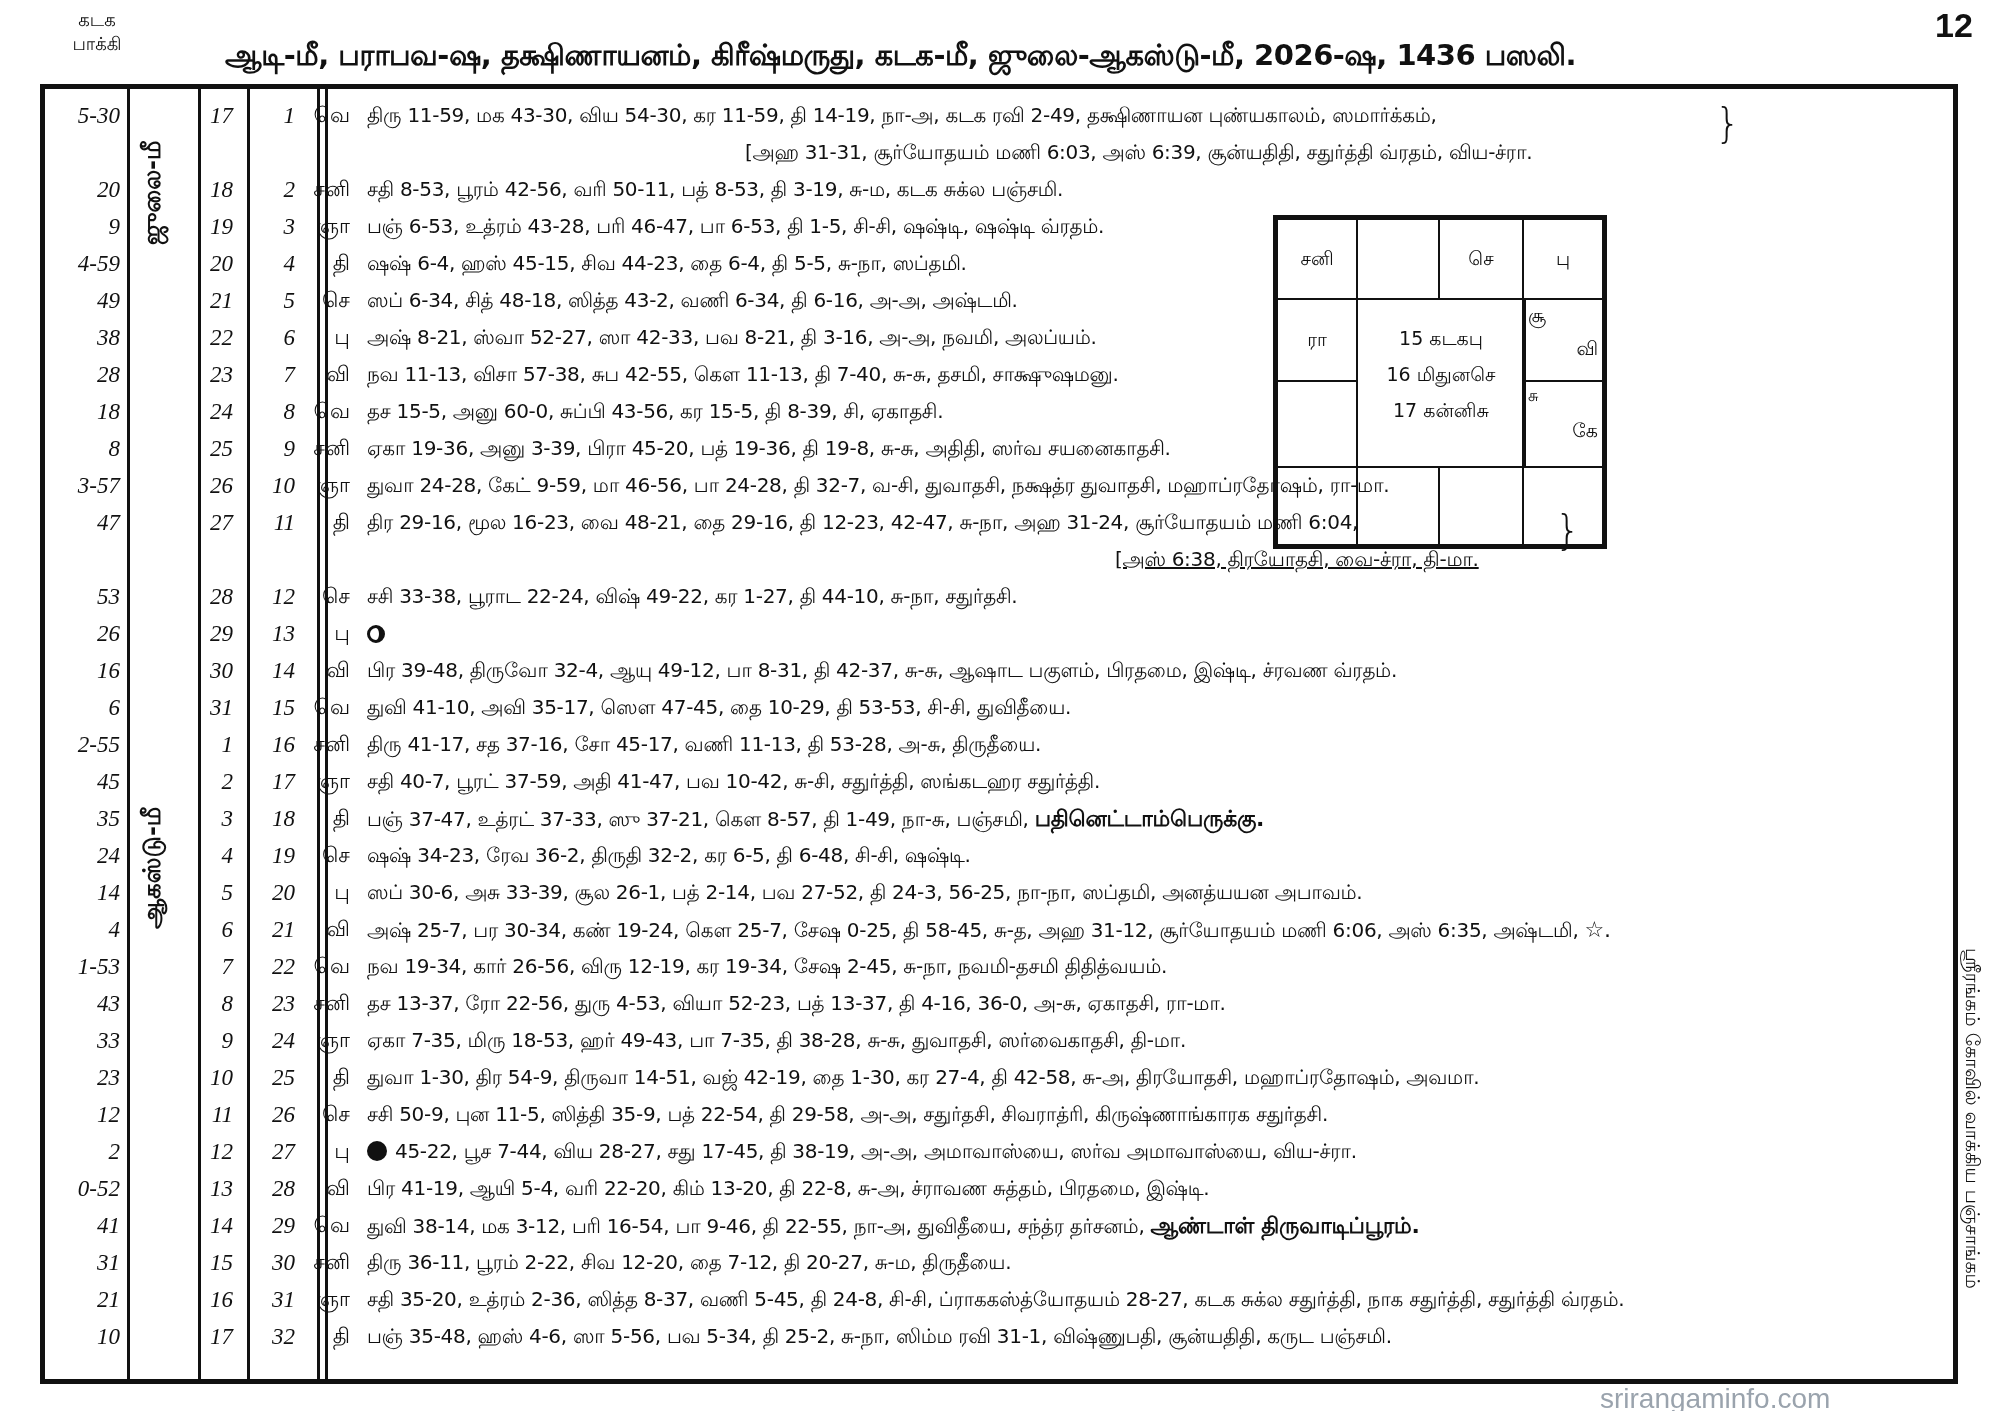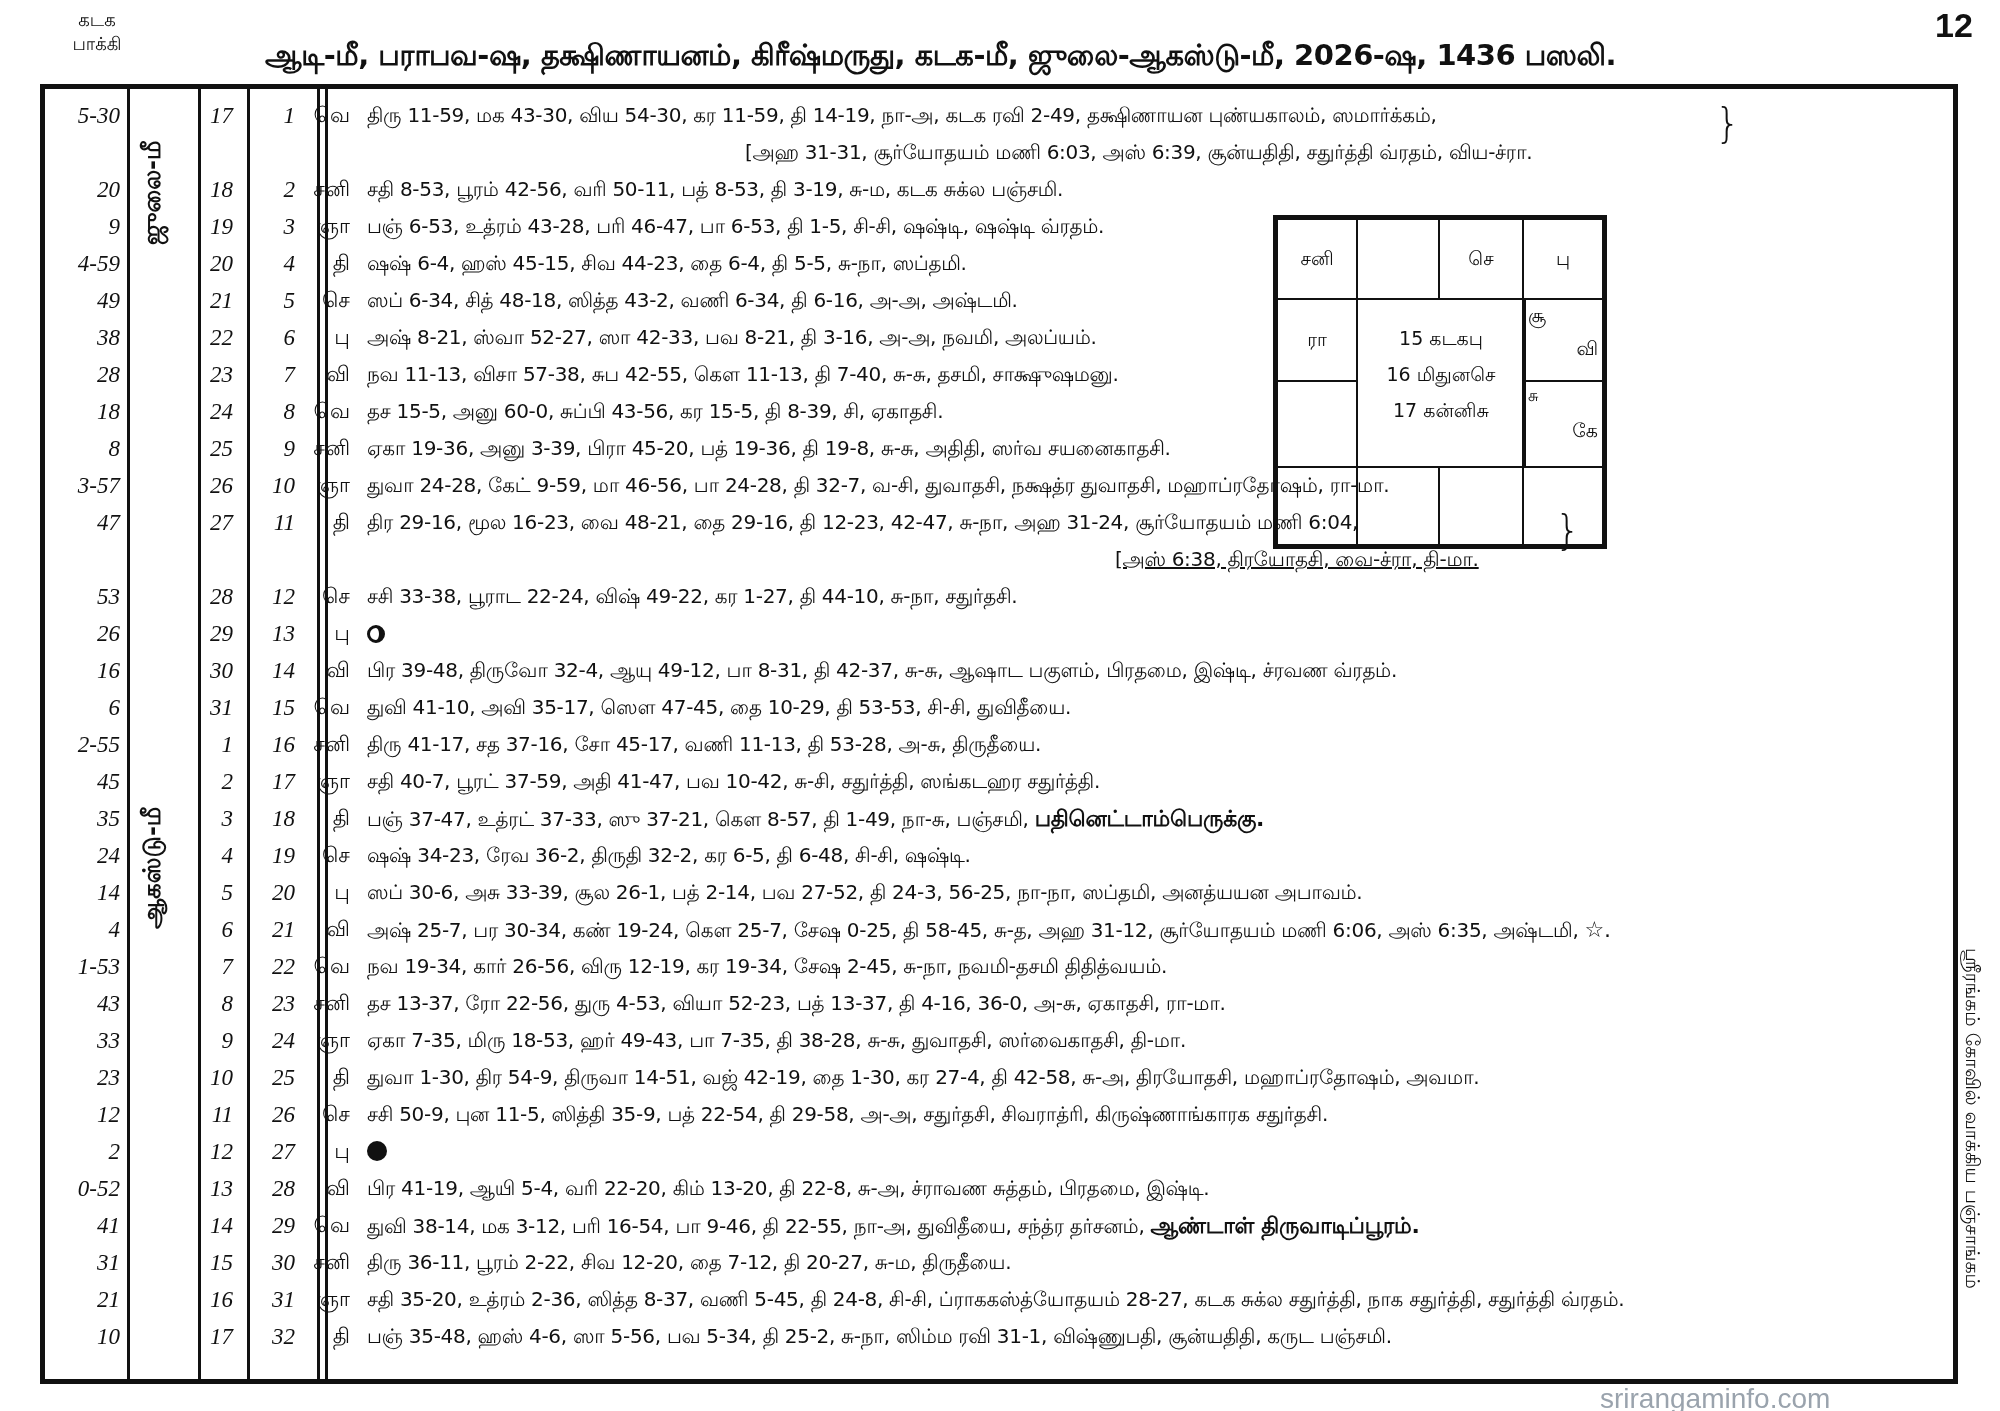--- a/index.html
+++ b/index.html
@@ -10,7 +10,7 @@
   .remaining-label { position: absolute; left: 52px; top: 8px; width: 90px; text-align: center;
                      font-size: 18px; line-height: 24px; }
   .header-title { position: absolute; left: 225px; top: 38px; font-size: 29px; font-weight: bold;
-                  white-space: nowrap; letter-spacing: -0.5px; margin-left: 40px; }
+                  white-space: nowrap; letter-spacing: -0.5px; }
   .frame { position: absolute; left: 40px; top: 84px; width: 1918px; height: 1300px;
            border: 5px solid #111; box-sizing: border-box; }
   .col-line { position: absolute; top: 0; bottom: 0; border-left: 3px solid #111; }

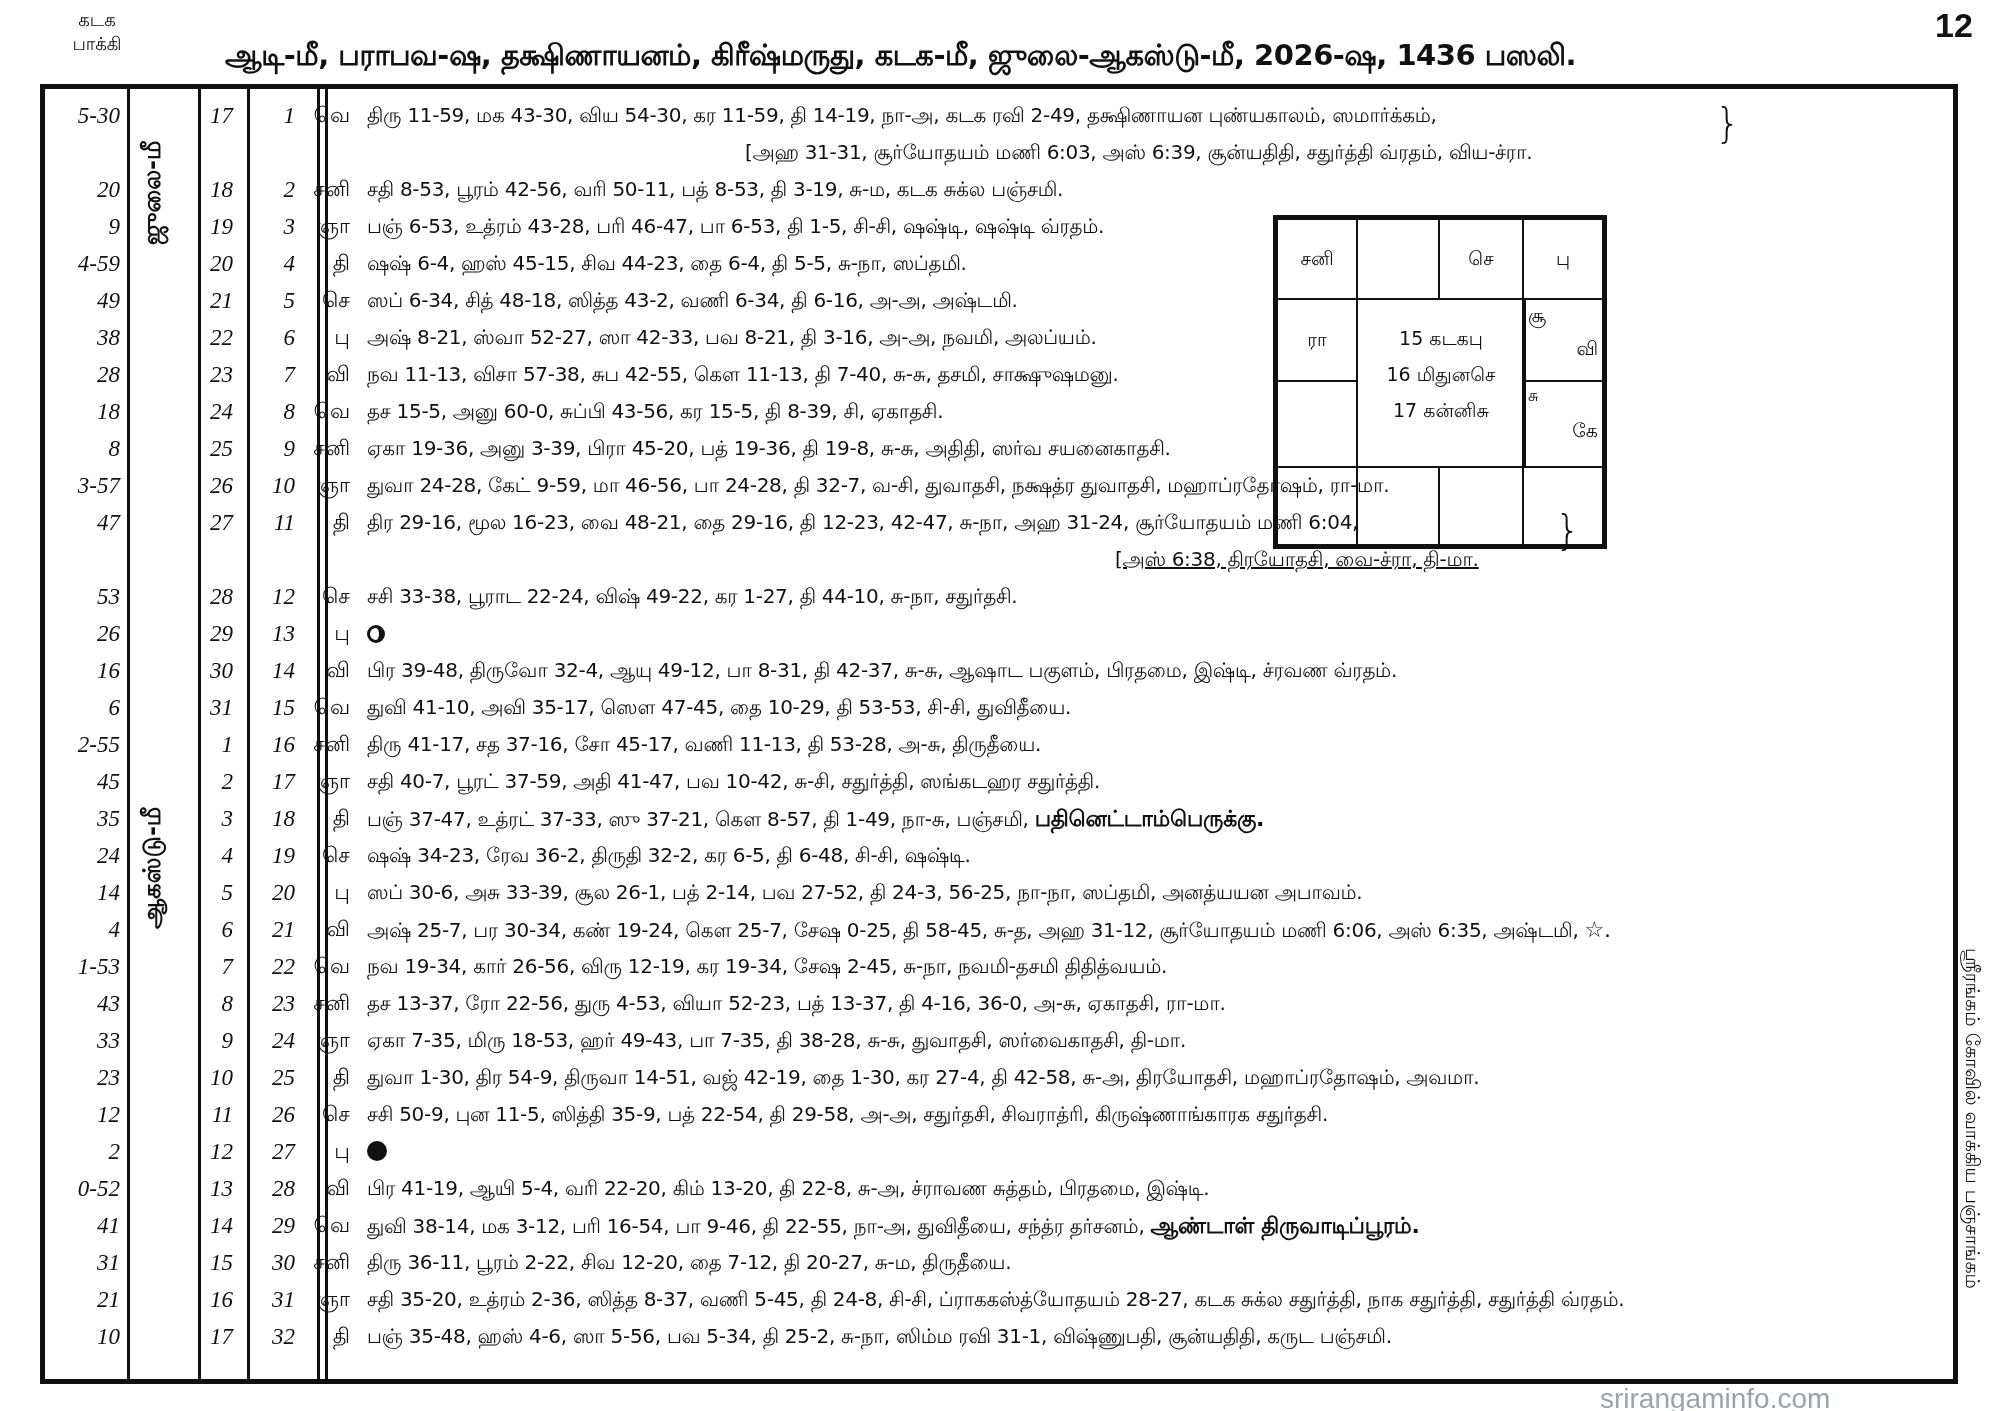--- a/index.html
+++ b/index.html
@@ -261,7 +261,7 @@
         <div class="cell c-gdate">12</div>
         <div class="cell c-tdate">27</div>
         <div class="cell c-day">பு</div>
-        <div class="cell c-desc"><span class="moon-new"></span></div>
+        <div class="cell c-desc"><span class="moon-new"></span><span>45-22, பூச 7-44, விய 28-27, சது 17-45, தி 38-19, அ-அ, அமாவாஸ்யை, ஸர்வ அமாவாஸ்யை, விய-ச்ரா.</span></div>
       </div>
       <div class="row" style="top: 1081px;">
         <div class="cell c-rem">0-52</div>

